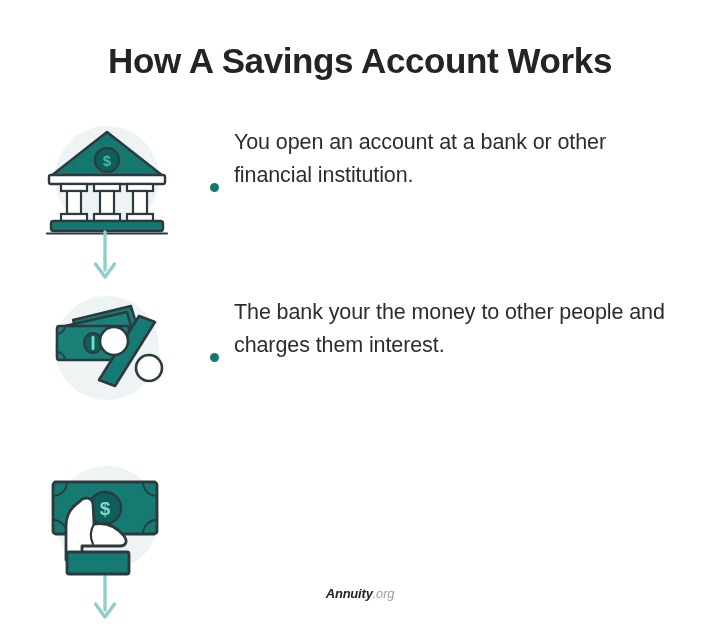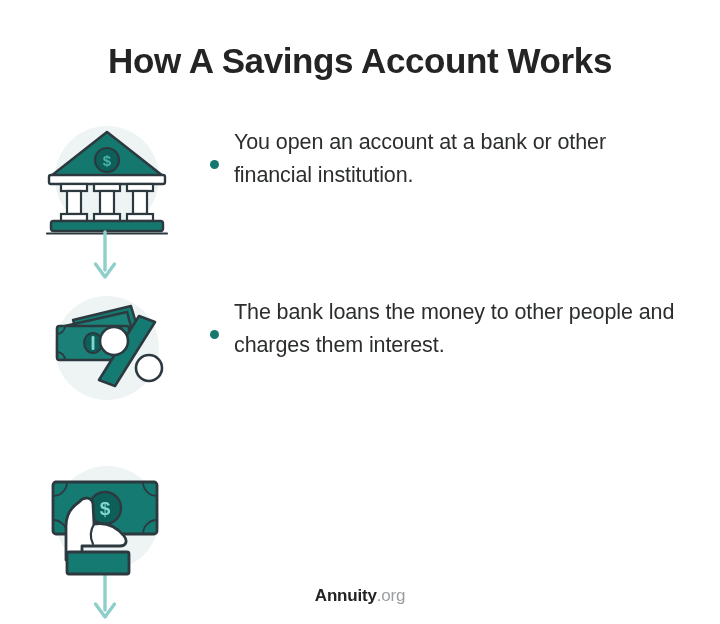--- a/index.html
+++ b/index.html
@@ -92,7 +92,7 @@
 
   .bullet-row {
     display: flex;
-    align-items: center;
+    align-items: flex-end;
   }
 
   .bullet-dot {

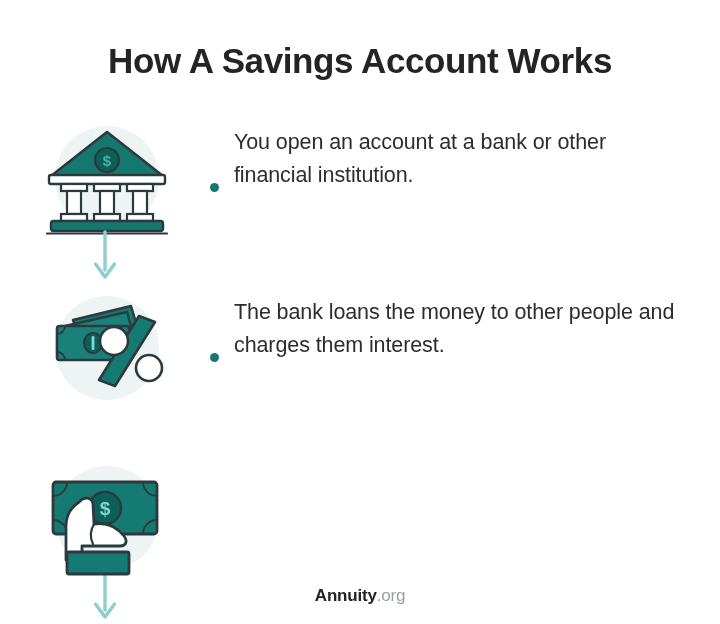--- a/index.html
+++ b/index.html
@@ -228,7 +228,7 @@
       <div class="text-col">
         <div class="bullet-row">
           <span class="bullet-dot"></span>
-          <div class="step-text">The bank loans the money to other people and charges them interest.</div>
+          <div class="step-text">The bank your the money to other people and charges them interest.</div>
         </div>
       </div>
 

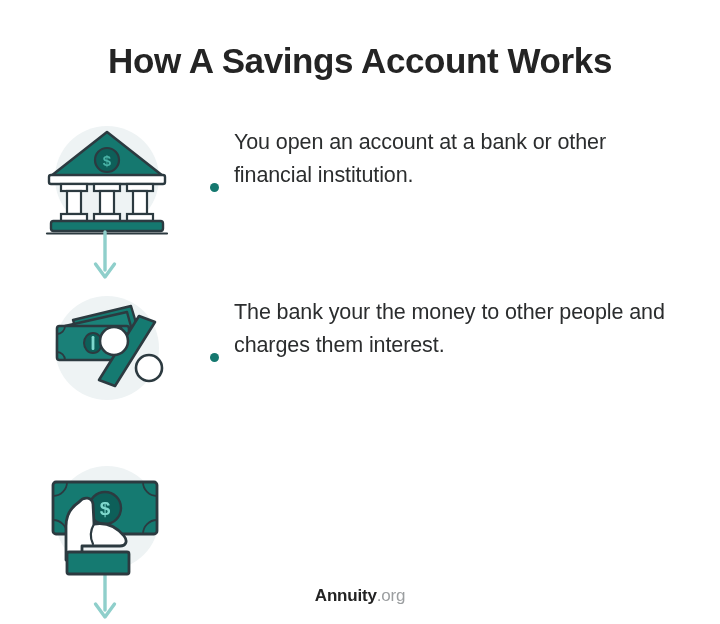--- a/index.html
+++ b/index.html
@@ -132,8 +132,9 @@
     top: 586px;
     width: 720px;
     text-align: center;
-    font-size: 17px;
+    font-size: 13px;
     letter-spacing: -0.2px;
+    font-style: italic;
   }
   .footer-brand {
     font-weight: 700;

